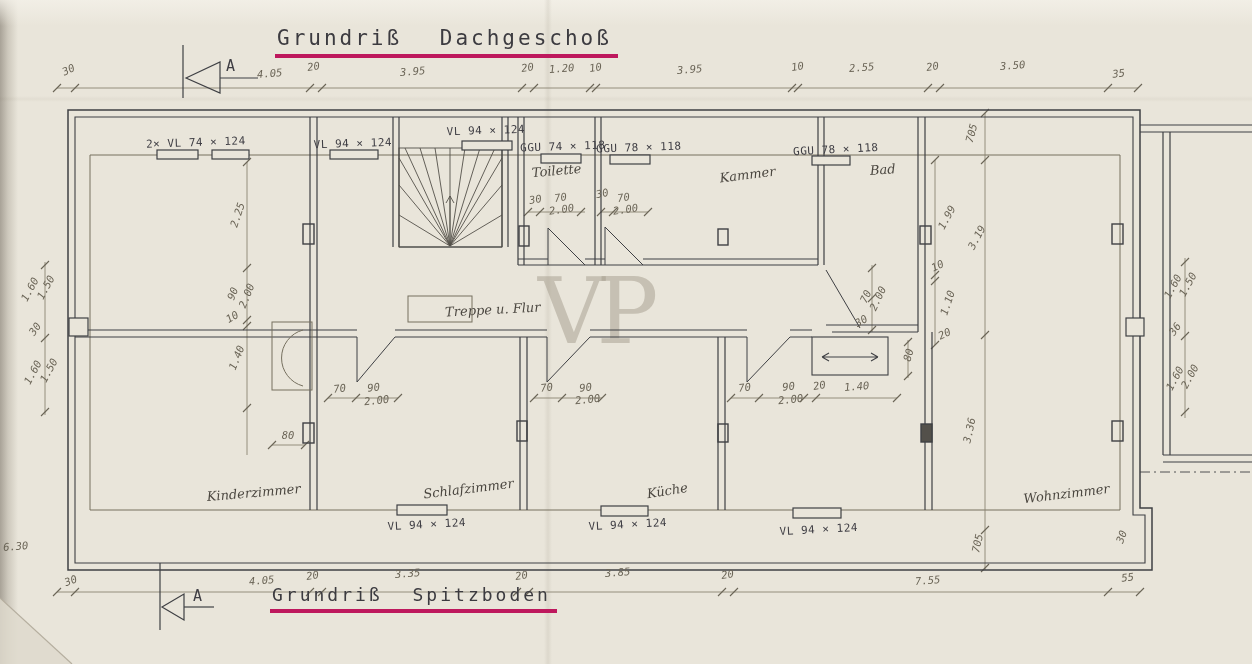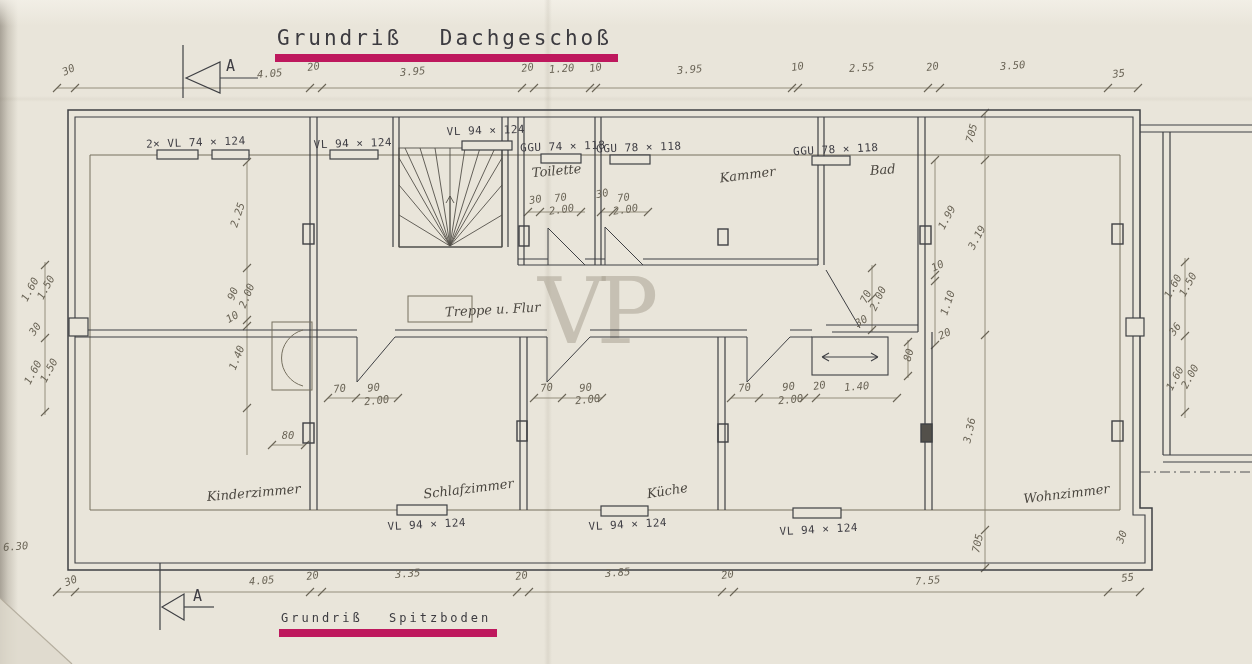--- a/index.html
+++ b/index.html
@@ -14,7 +14,7 @@
         background:linear-gradient(90deg,rgba(110,100,80,0) 0,rgba(110,100,80,.10) 50%,rgba(110,100,80,0) 100%);}
   .crease-h{position:absolute;left:0;top:96px;width:1252px;height:6px;
         background:linear-gradient(180deg,rgba(110,100,80,0),rgba(110,100,80,.06),rgba(110,100,80,0));}
-  .title{position:absolute;color:#3c3b40;border-bottom:8px solid #be185d;
+  .title{position:absolute;color:#3c3b40;border-bottom:4px solid #be185d;
         letter-spacing:3px;word-spacing:22px;padding:0 6px 4px 2px;white-space:nowrap;}
   .title-top{left:275px;top:26px;font-size:21px;}
   .title-bottom{left:270px;top:611px;font-size:12px;word-spacing:16px;margin-left:9px;}

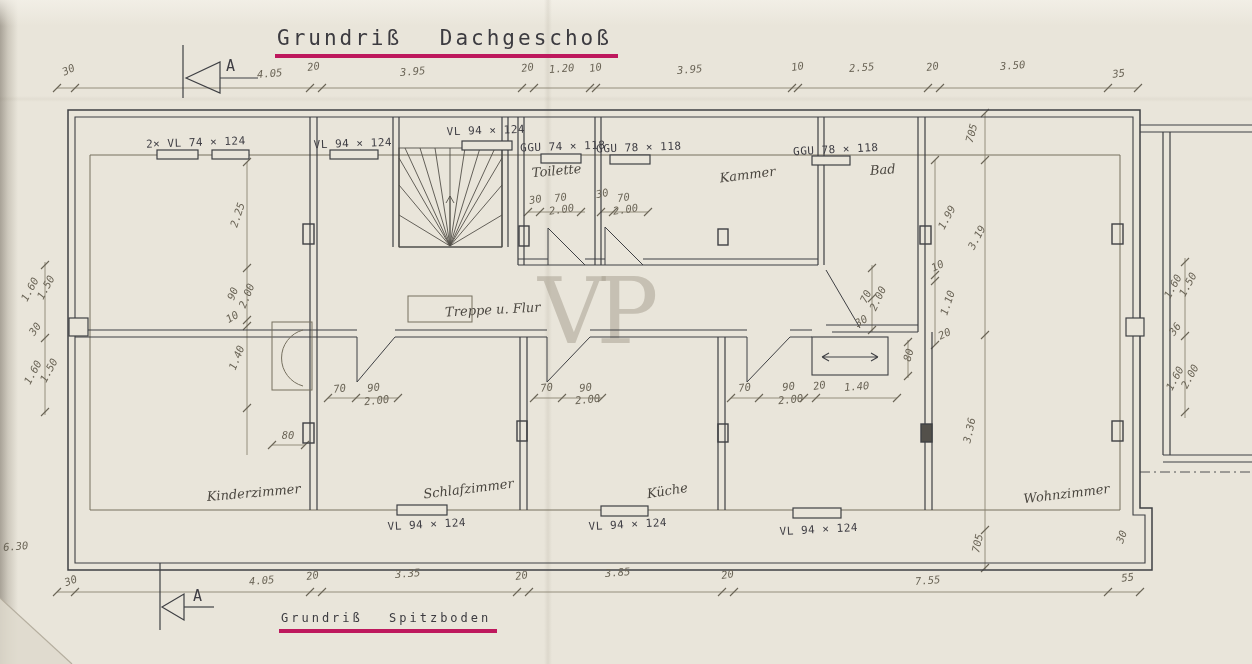--- a/index.html
+++ b/index.html
@@ -17,7 +17,7 @@
   .title{position:absolute;color:#3c3b40;border-bottom:4px solid #be185d;
         letter-spacing:3px;word-spacing:22px;padding:0 6px 4px 2px;white-space:nowrap;}
   .title-top{left:275px;top:26px;font-size:21px;}
-  .title-bottom{left:270px;top:611px;font-size:12px;word-spacing:16px;margin-left:9px;}
+  .title-bottom{left:270px;top:584px;font-size:18px;word-spacing:16px;}
   .watermark{position:absolute;left:538px;top:266px;font-family:"DejaVu Serif",serif;
         font-size:92px;color:rgba(163,155,139,.5);letter-spacing:-8px;line-height:1;}
   svg{position:absolute;left:0;top:0;}

